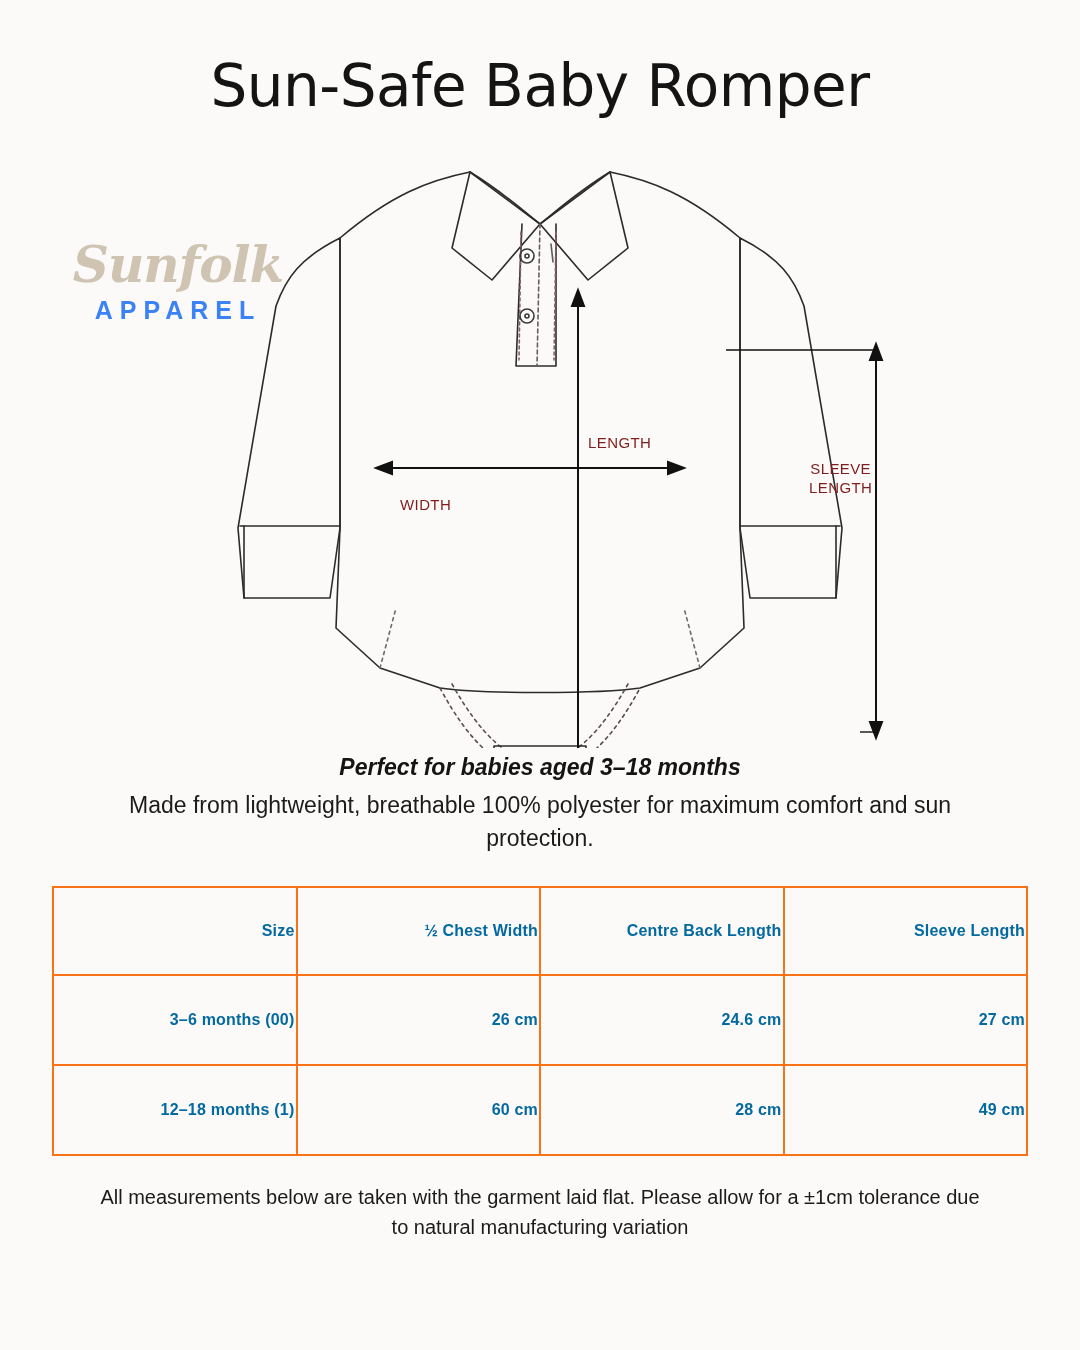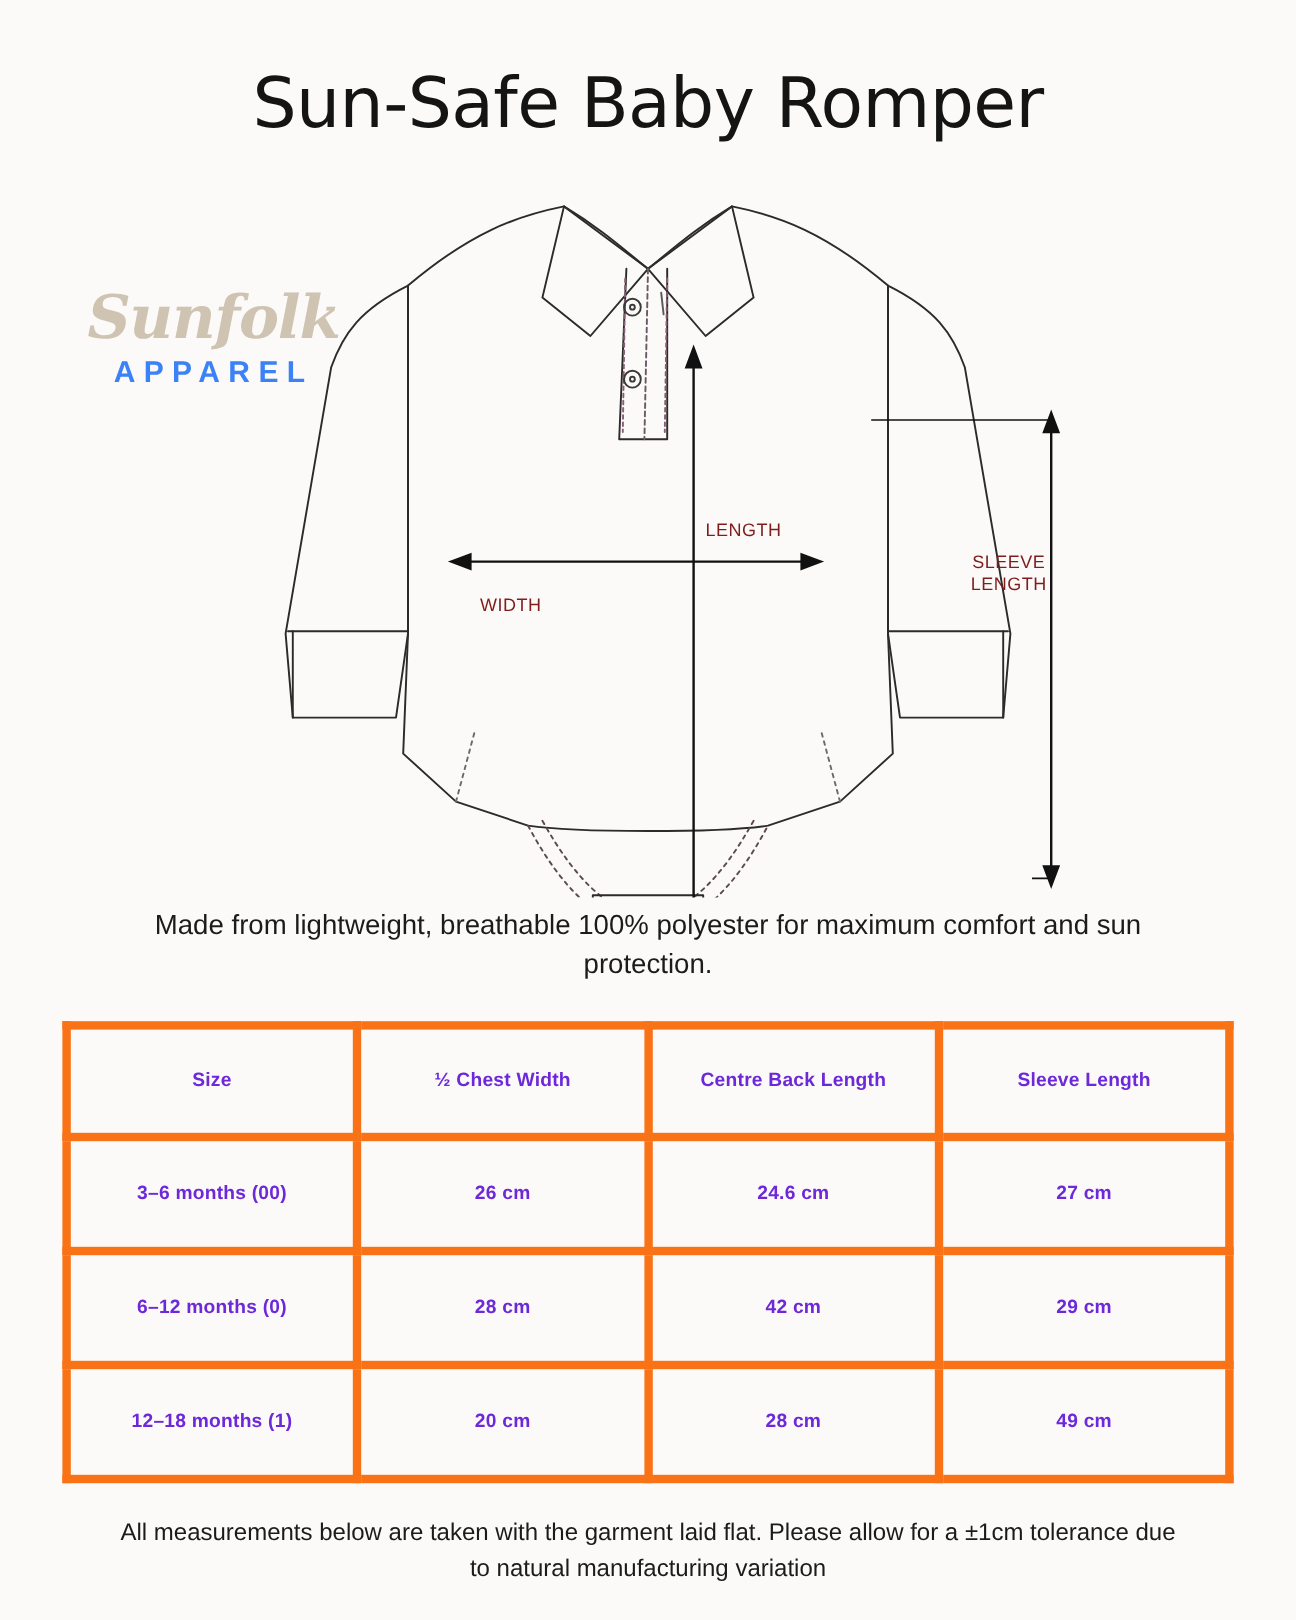--- a/index.html
+++ b/index.html
@@ -208,6 +208,7 @@
 </div>
 
 <div class="blurb">
+  <div class="blurb-strong">Perfect for babies aged 3–18 months</div>
   <div class="blurb-body">Made from lightweight, breathable 100% polyester for maximum comfort and sun protection.</div>
 </div>
 

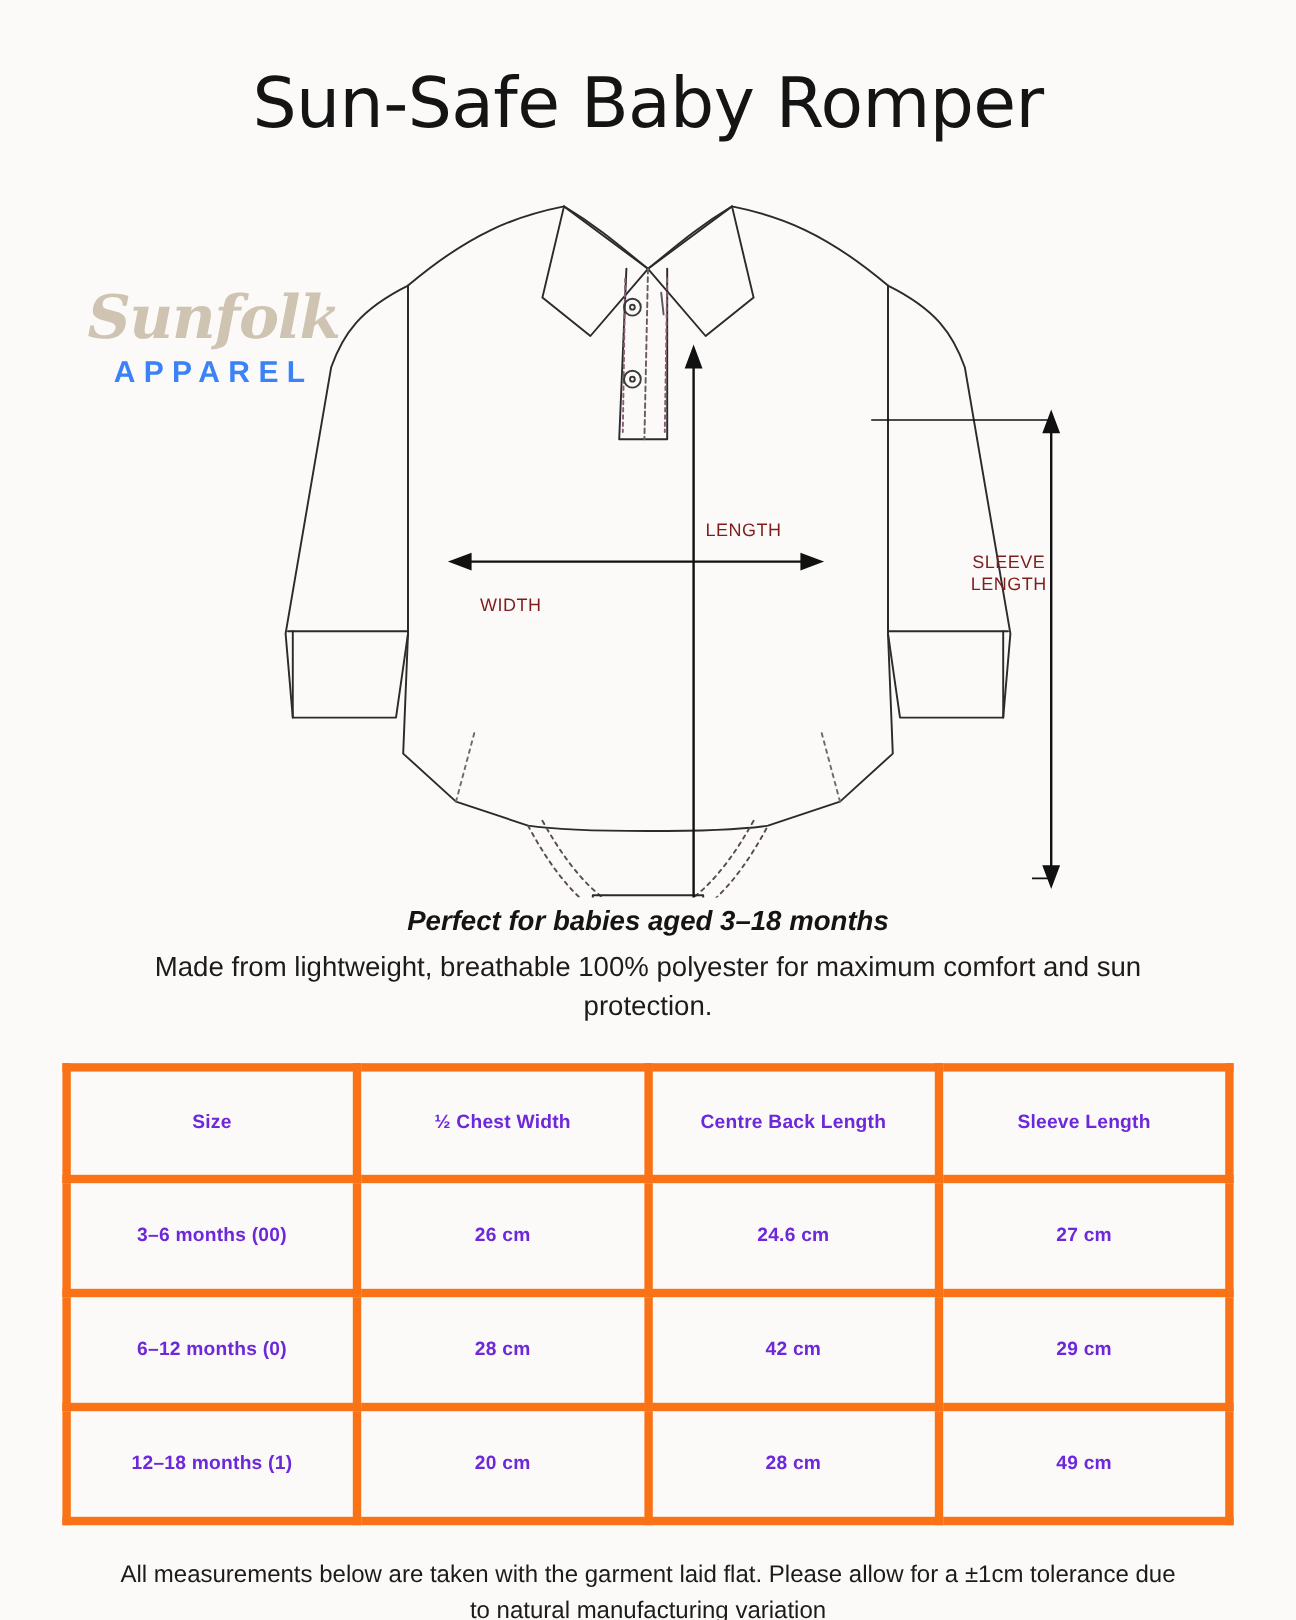--- a/index.html
+++ b/index.html
@@ -103,12 +103,12 @@
     table-layout: fixed;
   }
   table.size-table td {
-    border: 7px solid #f97316;
-    text-align: center;
+    border: 2px solid #f97316;
+    text-align: right;
     font-size: 16px;
     font-weight: 700;
     height: 86px;
-    color: #6d28d9;
+    color: #0369a1;
     letter-spacing: 0.2px;
   }
   table.size-table tr.head td {

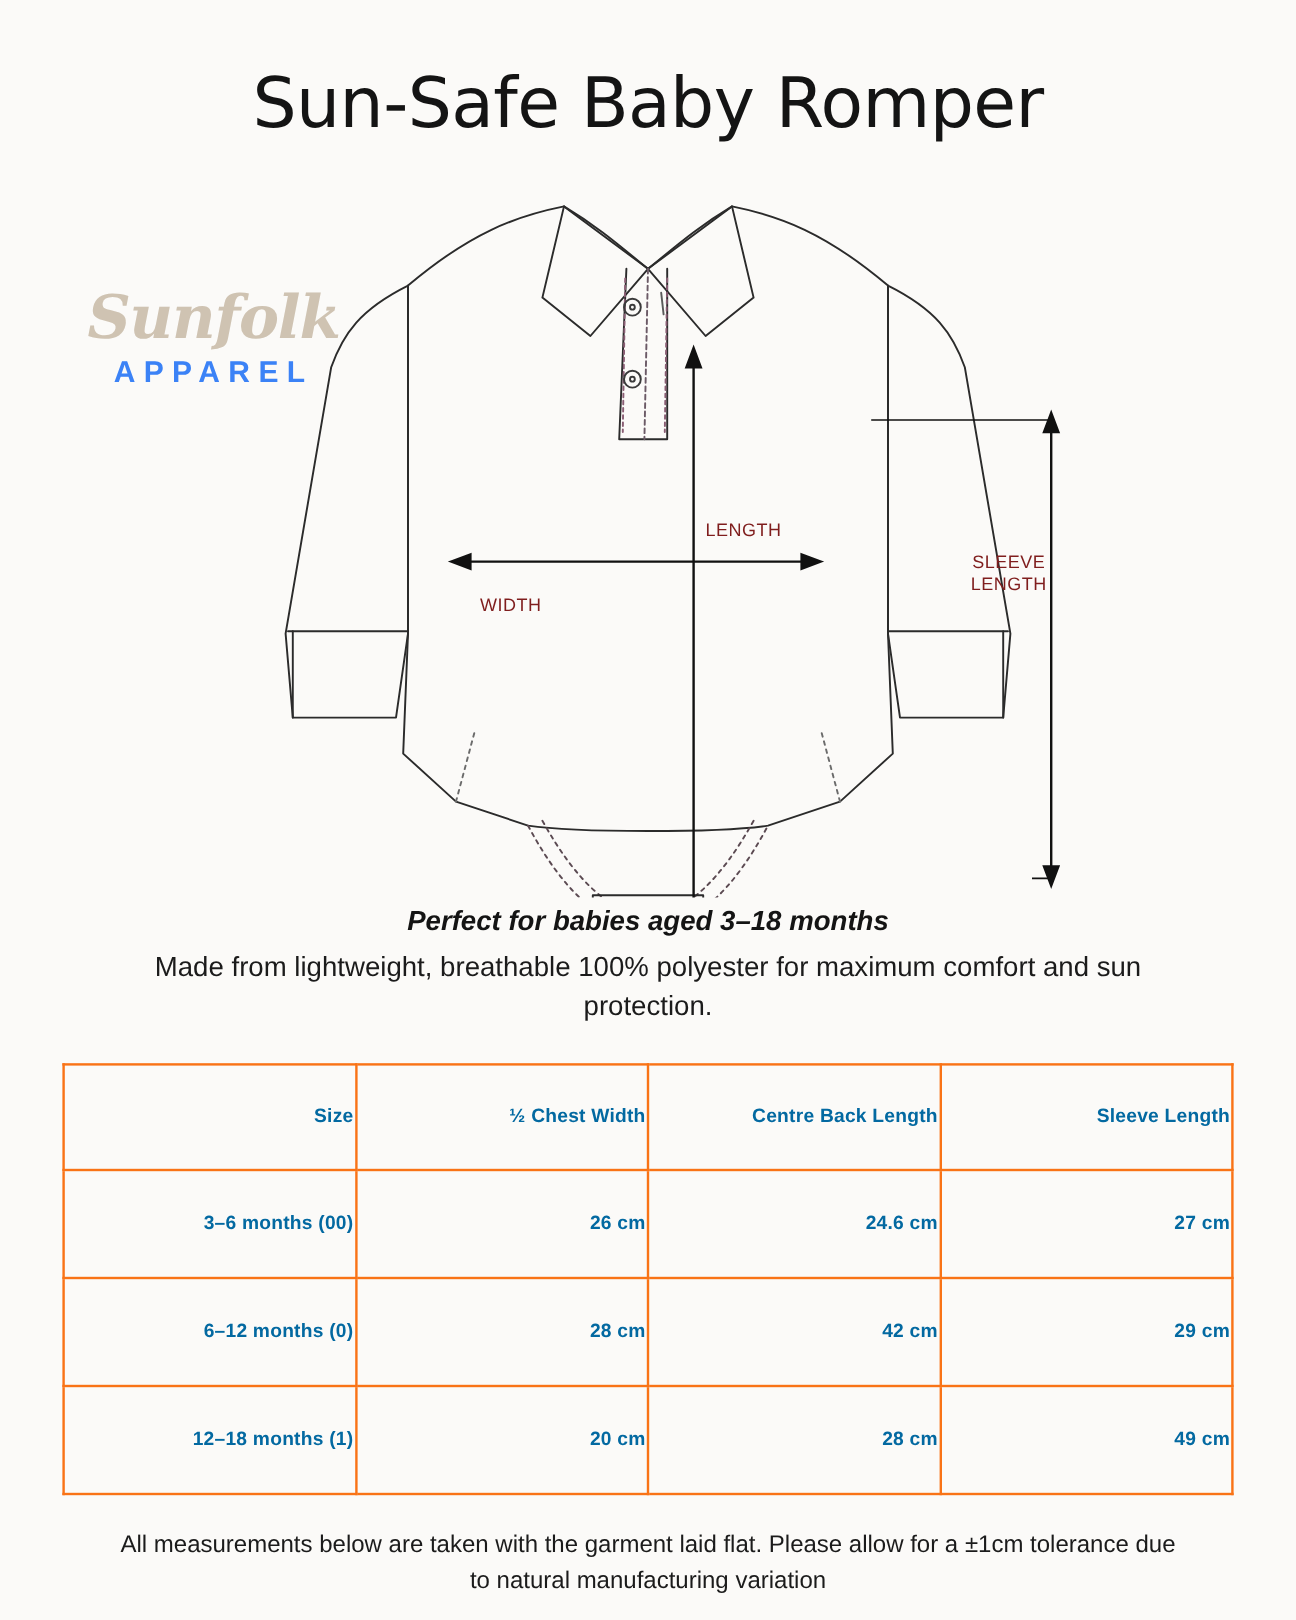--- a/index.html
+++ b/index.html
@@ -227,12 +227,6 @@
       <td>27 cm</td>
     </tr>
     <tr>
-      <td>6–12 months (0)</td>
-      <td>28 cm</td>
-      <td>42 cm</td>
-      <td>29 cm</td>
-    </tr>
-    <tr>
       <td>12–18 months (1)</td>
       <td>20 cm</td>
       <td>28 cm</td>

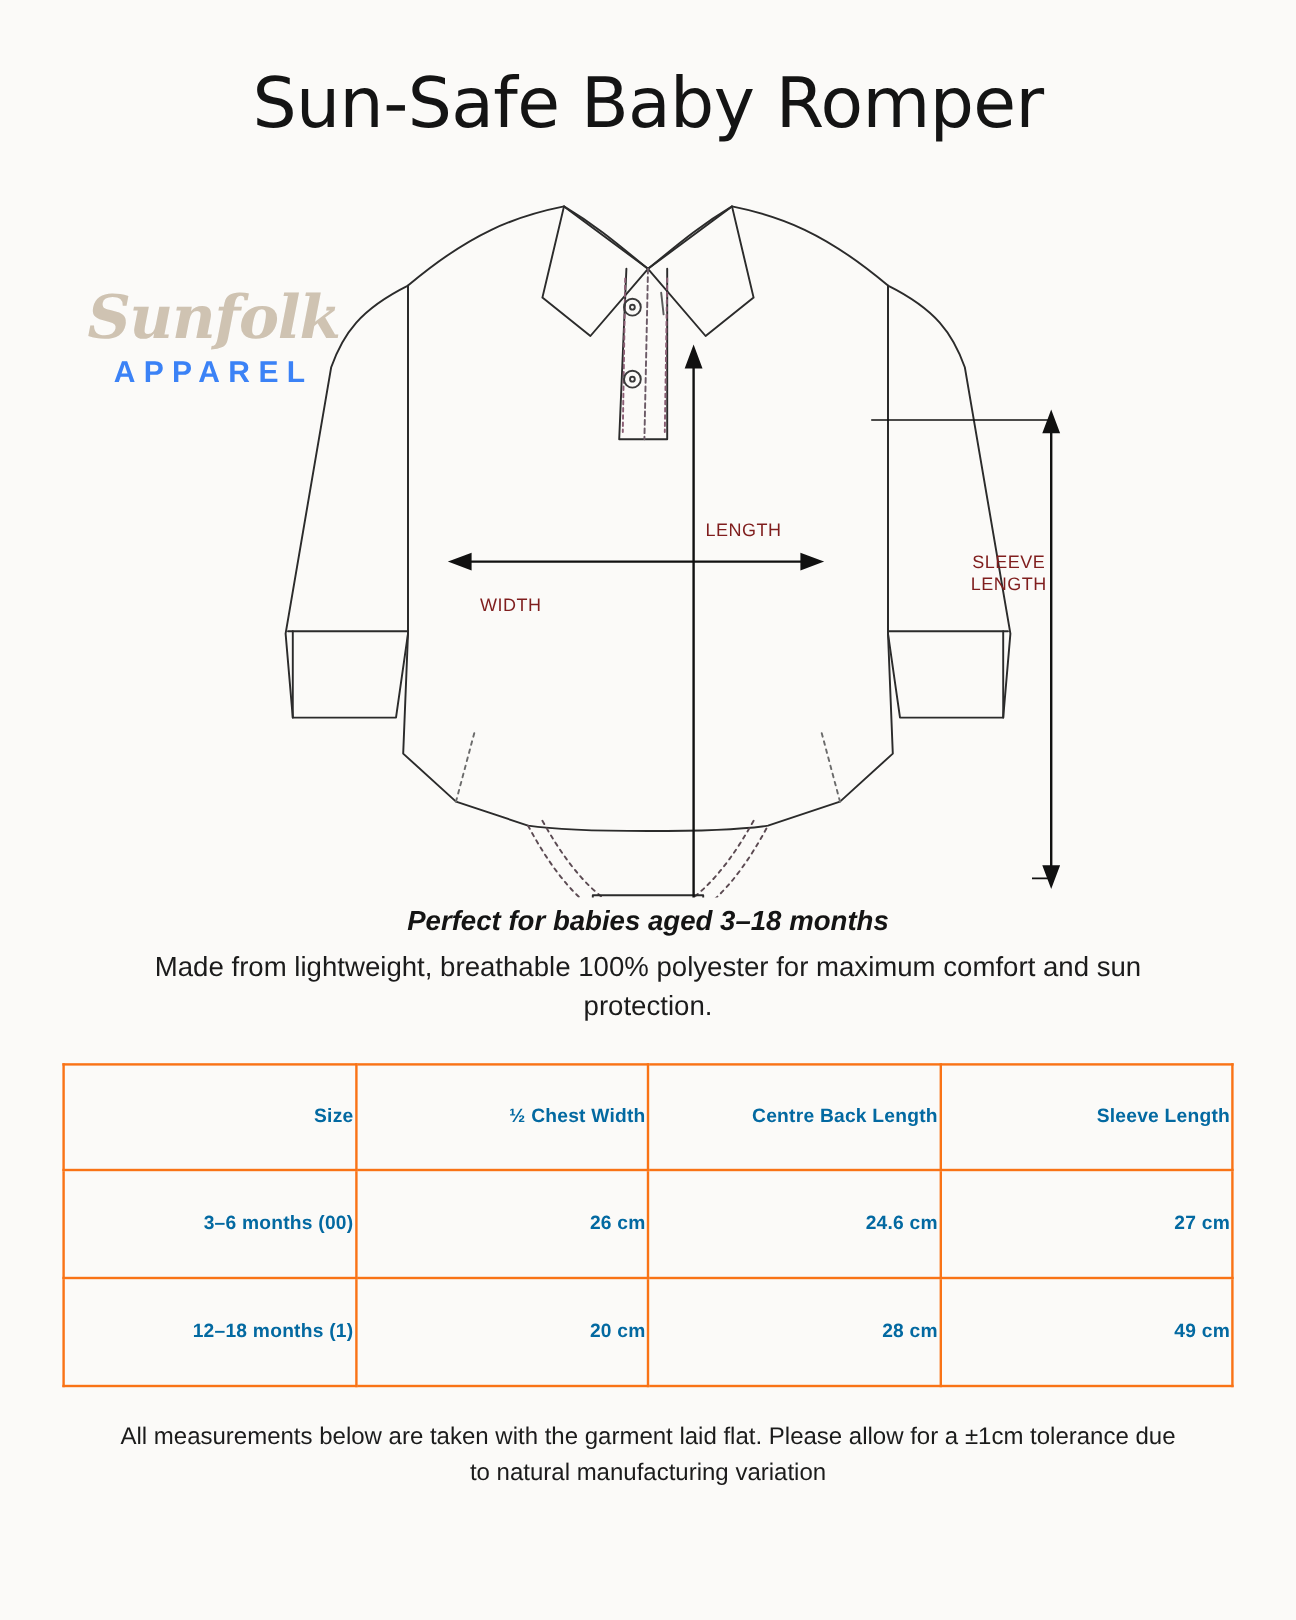--- a/index.html
+++ b/index.html
@@ -228,7 +228,7 @@
     </tr>
     <tr>
       <td>12–18 months (1)</td>
-      <td>20 cm</td>
+      <td>60 cm</td>
       <td>28 cm</td>
       <td>49 cm</td>
     </tr>

